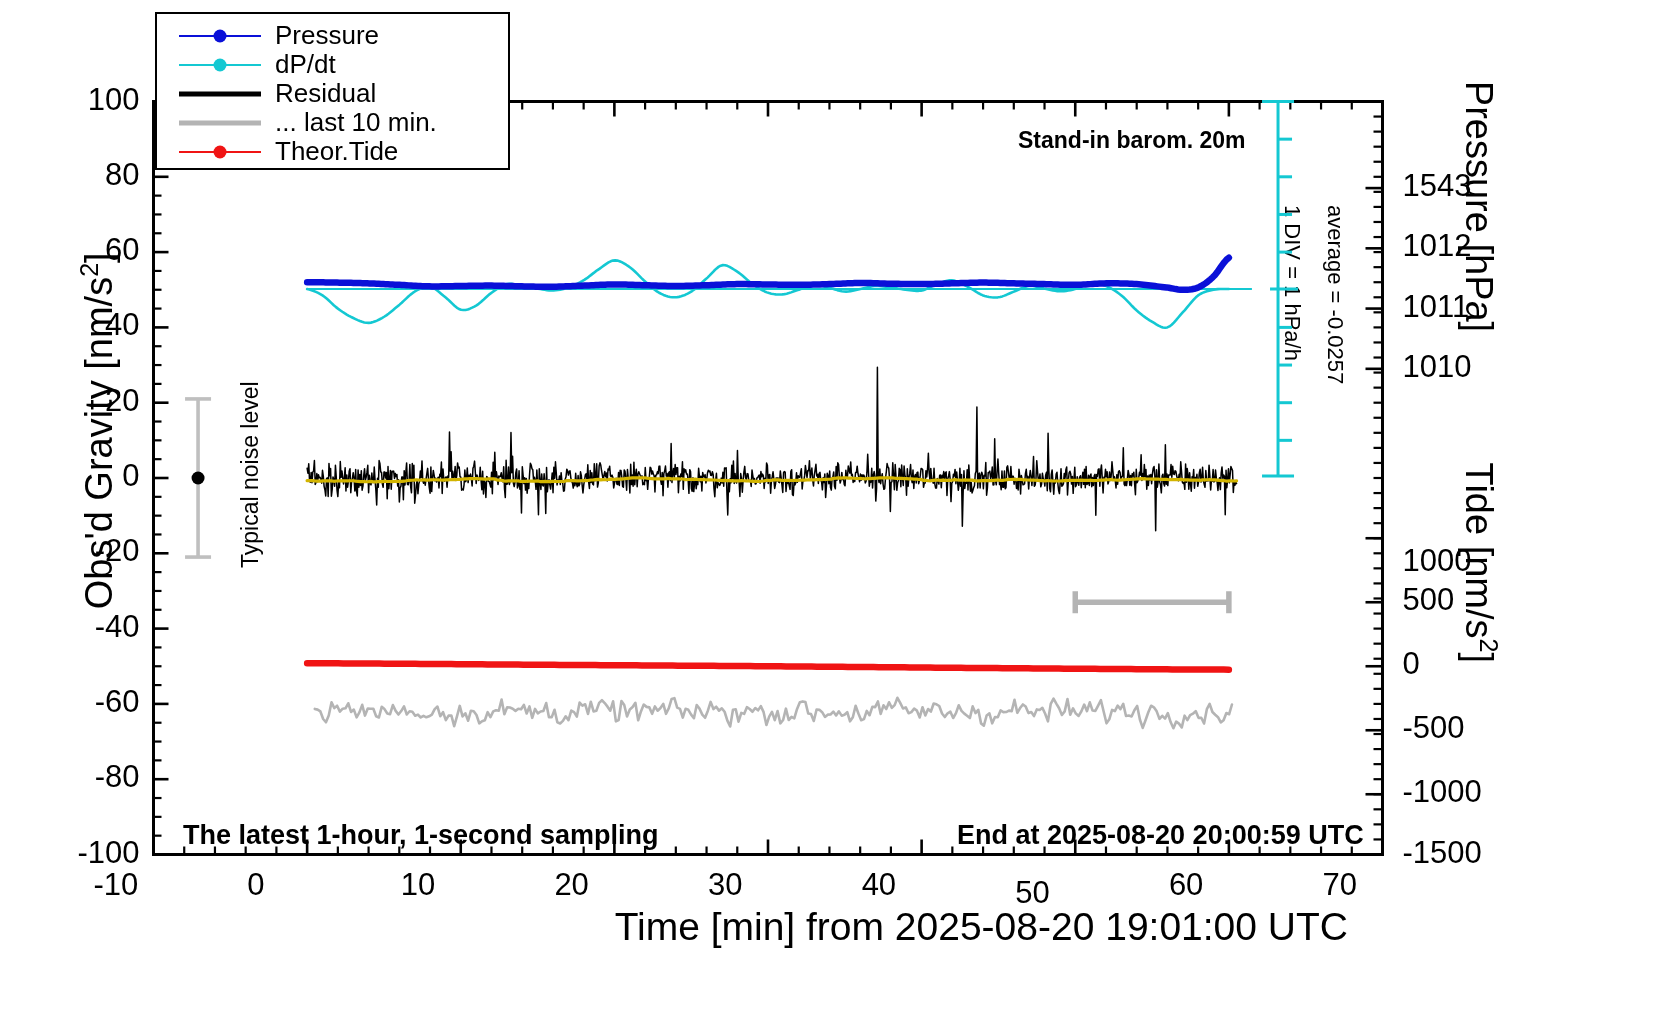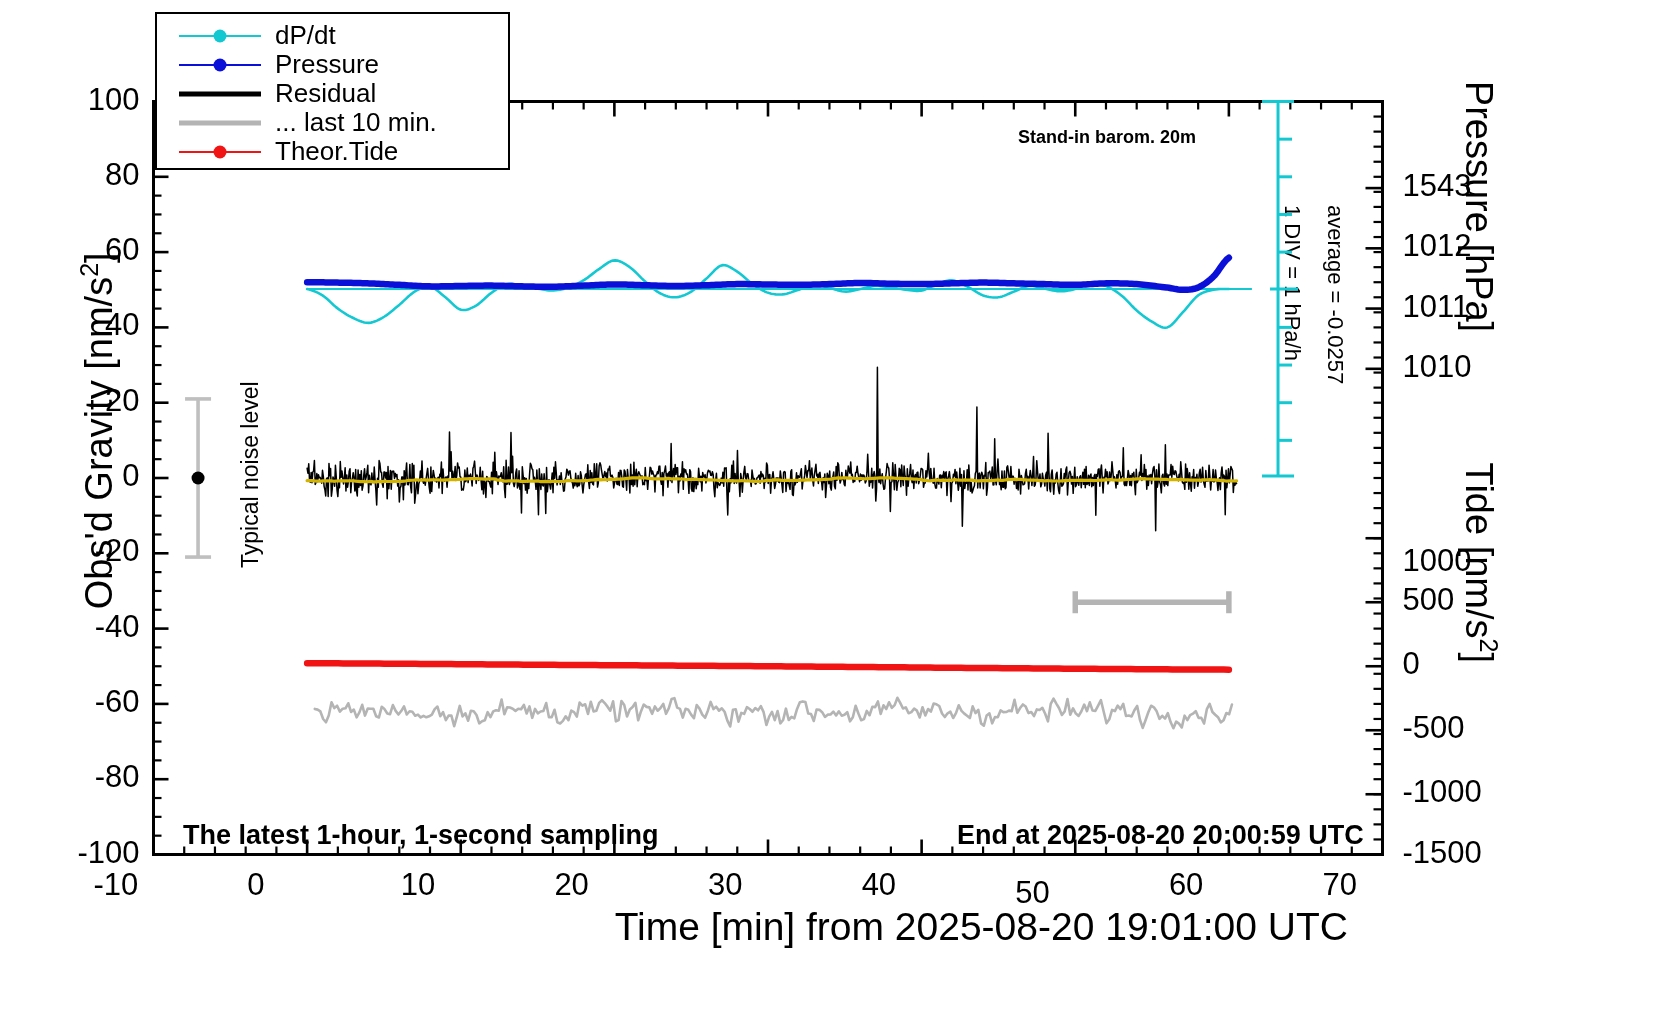--- a/index.html
+++ b/index.html
@@ -337,17 +337,17 @@
   <div id="legend">
       <div class="lg-row">
         <div class="lg-samp">
+          <div class="lg-line" style="background: rgb(10, 16, 216);"></div>
+          <div class="lg-dot" style="background: rgb(10, 16, 216);"></div>
+        </div>
+        <div class="lg-txt">Pressure</div>
+      </div>
+      <div class="lg-row">
+        <div class="lg-samp">
           <div class="lg-line" style="background: rgb(20, 200, 210);"></div>
           <div class="lg-dot" style="background: rgb(20, 200, 210);"></div>
         </div>
         <div class="lg-txt">dP/dt</div>
-      </div>
-      <div class="lg-row">
-        <div class="lg-samp">
-          <div class="lg-line" style="background: rgb(10, 16, 216);"></div>
-          <div class="lg-dot" style="background: rgb(10, 16, 216);"></div>
-        </div>
-        <div class="lg-txt">Pressure</div>
       </div>
       <div class="lg-row">
         <div class="lg-samp">

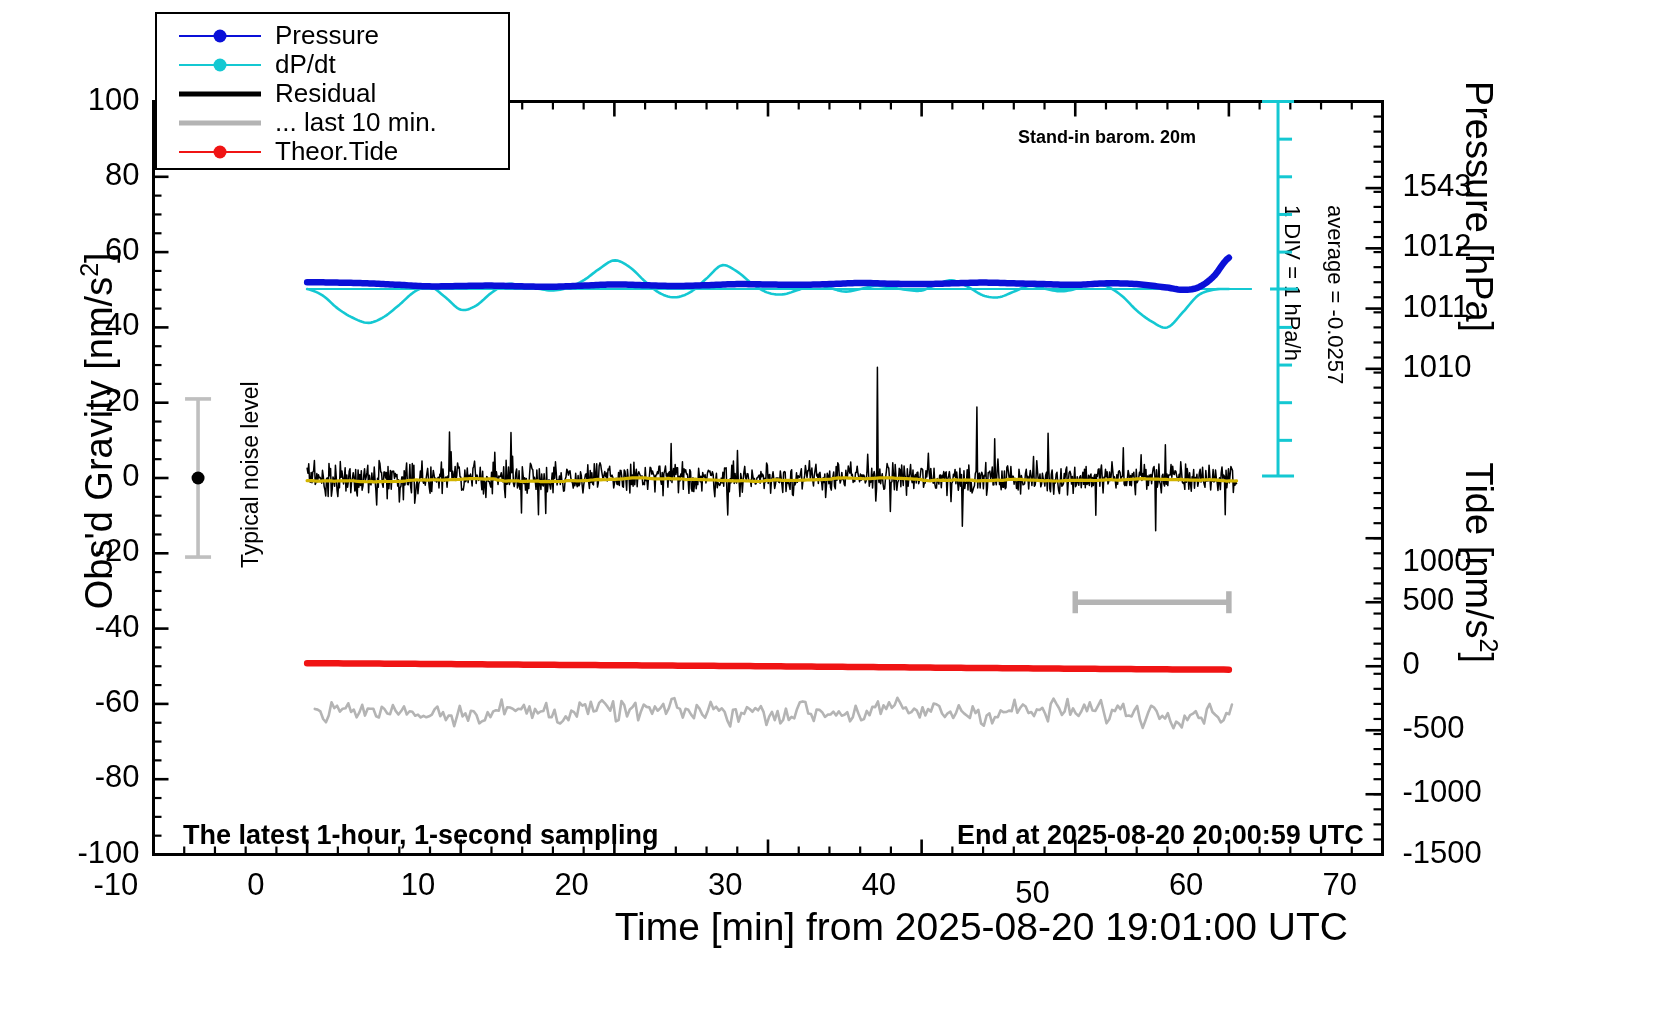--- a/index.html
+++ b/index.html
@@ -44,7 +44,7 @@
   .note{position:absolute;font-weight:bold;color:#000;white-space:nowrap;}
   #chart-title{left:420px;top:52px;width:1020px;text-align:center;font-size:29px;
                font-weight:bold;color:#000;position:absolute;}
-  #note-barom{left:1018px;top:127px;font-size:18px;}
+  #note-barom{left:1018px;top:127px;font-size:23px;}
   #note-sampling{left:183px;top:820px;font-size:27px;}
   #note-end{left:957px;top:820px;font-size:27px;}
 

